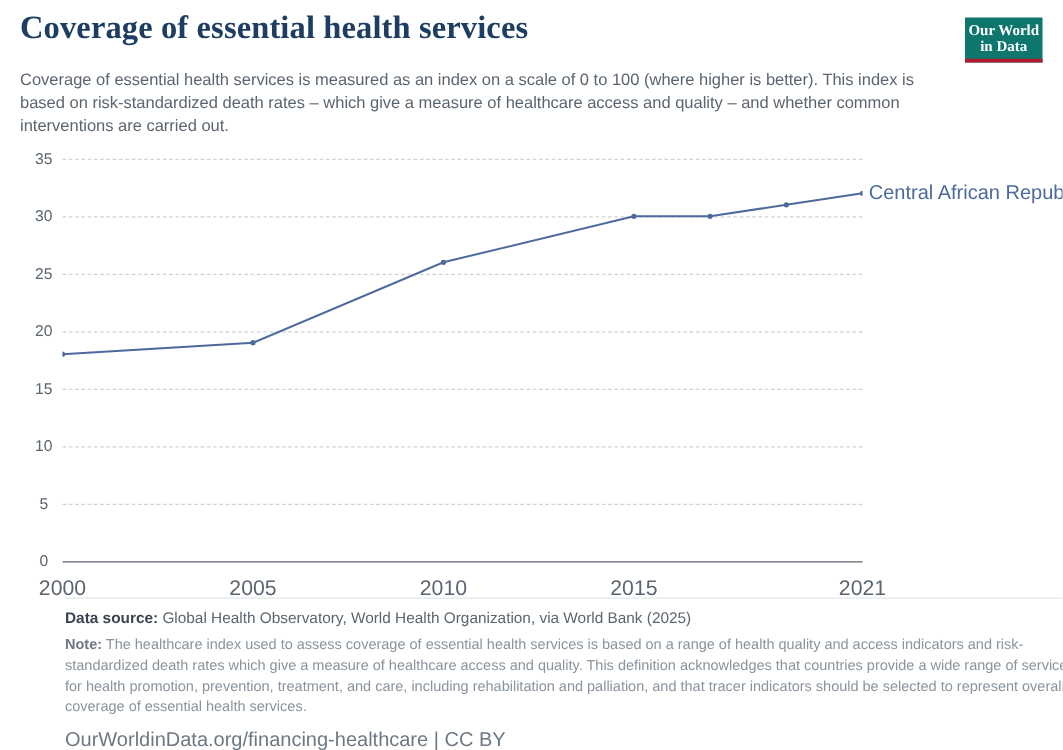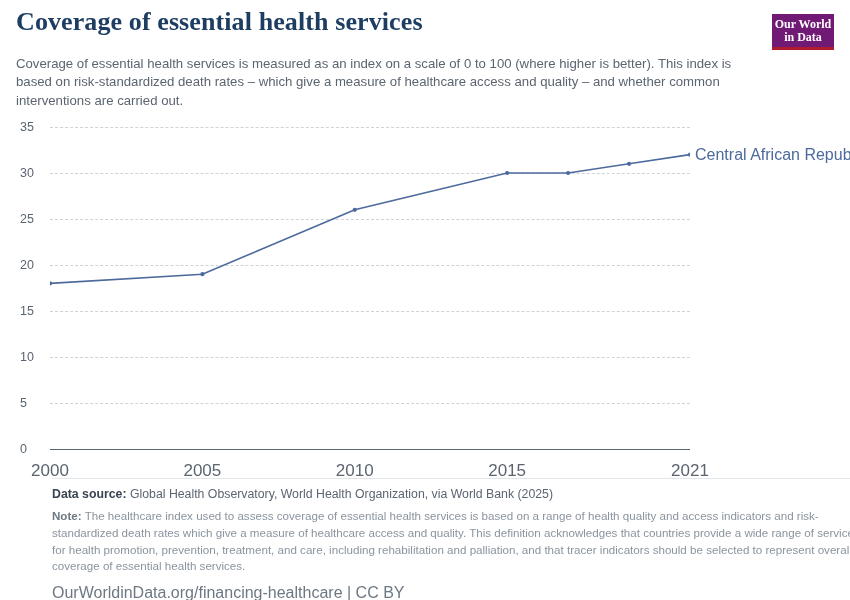--- a/index.html
+++ b/index.html
@@ -43,7 +43,7 @@
     right: 16px;
     width: 62px;
     height: 36px;
-    background: #701a75;
+    background: #0f766e;
     color: #ffffff;
     font-family: "Liberation Serif", serif;
     font-weight: 700;

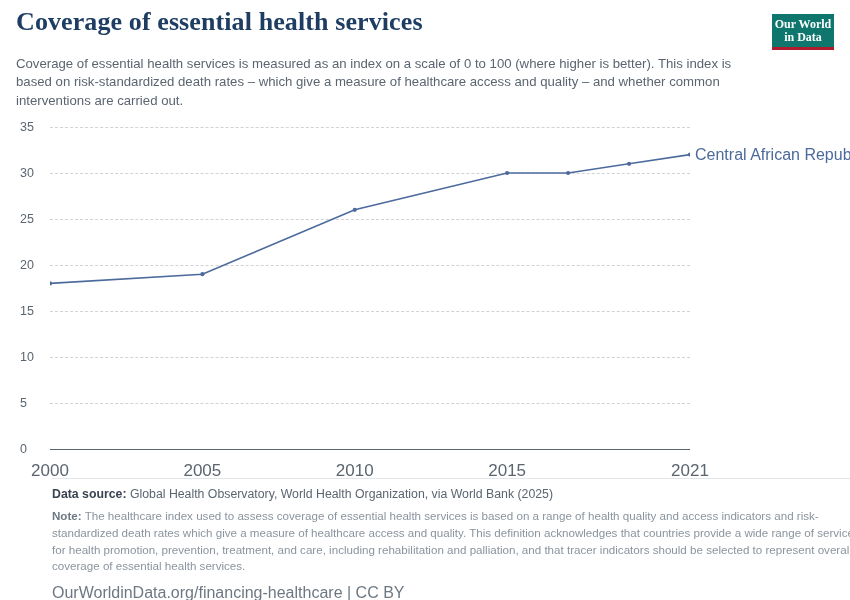--- a/index.html
+++ b/index.html
@@ -78,7 +78,7 @@
     position: absolute;
     right: 642px;
     width: 30px;
-    text-align: left;
+    text-align: center;
     font-size: 12.5px;
     color: #5b6570;
     transform: translateY(-50%);

